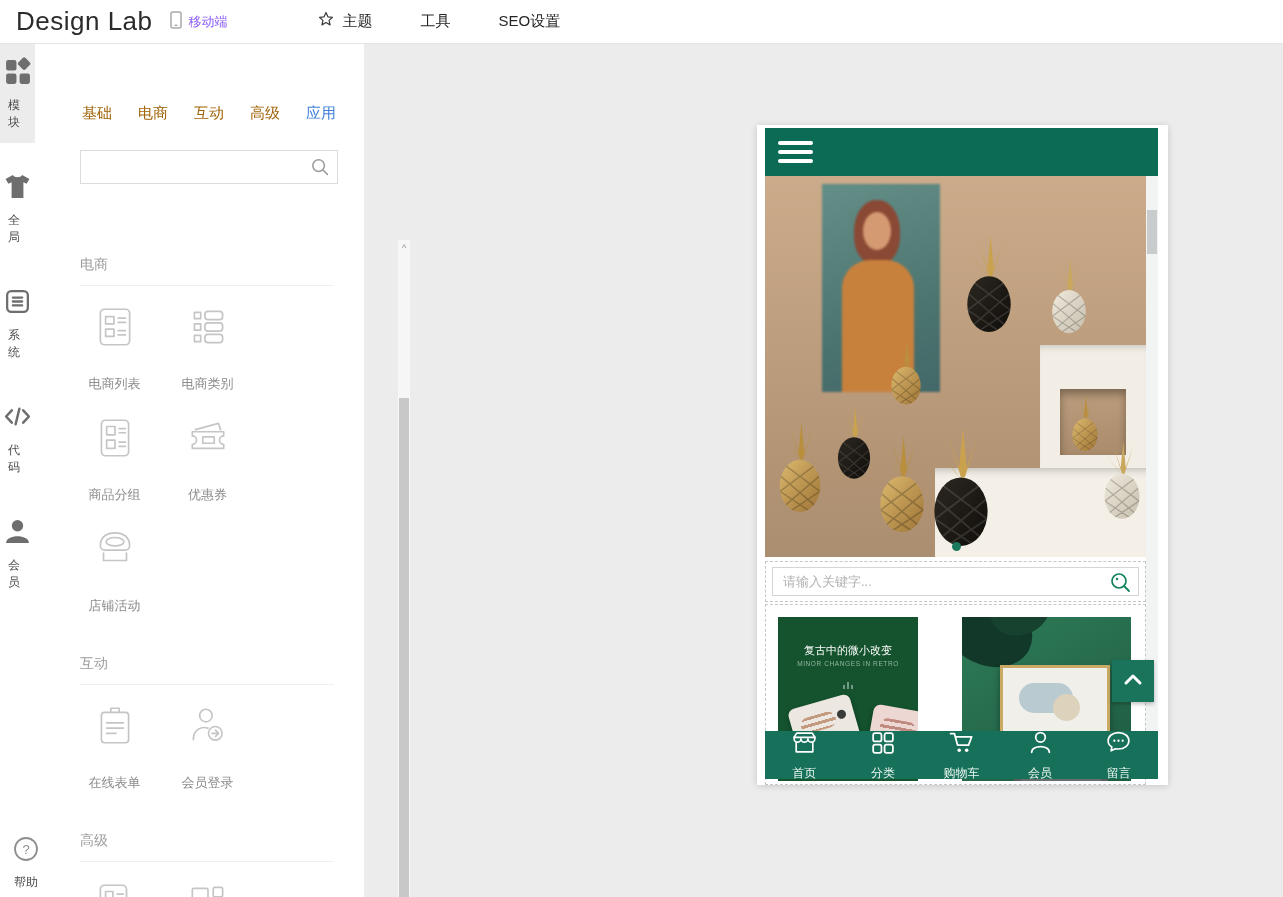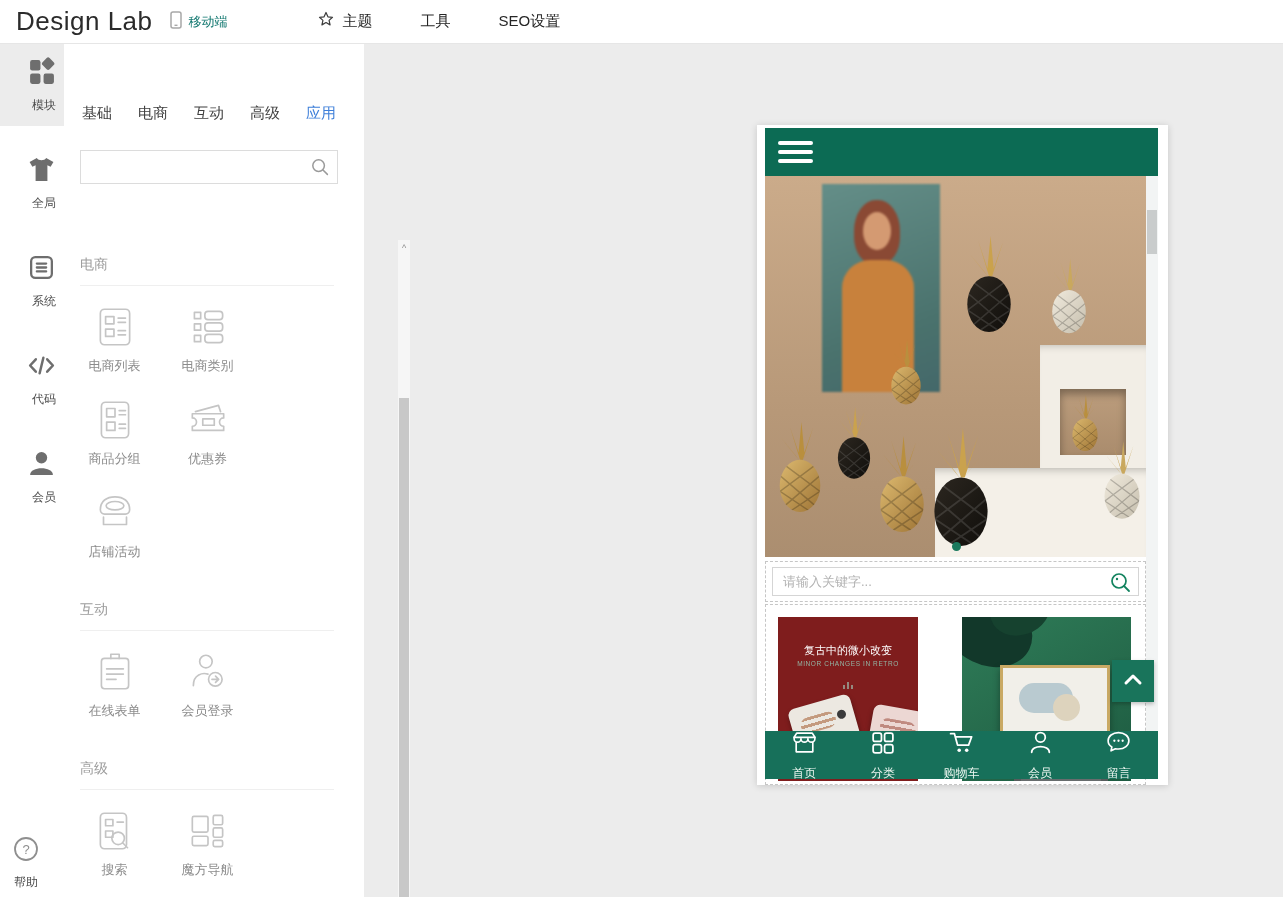--- a/index.html
+++ b/index.html
@@ -9,7 +9,7 @@
   .topbar { position:absolute; left:0; top:0; width:1283px; height:44px; background:#fff;
     border-bottom:1px solid #e6e6e6; display:flex; align-items:center; z-index:30; }
   .logo { font-size:26px; color:#2b2b2b; margin-left:16px; letter-spacing:.5px; }
-  .device { display:flex; align-items:center; margin-left:14px; color:#0f766e; font-size:13px; gap:4px; }
+  .device { display:flex; align-items:center; margin-left:14px; color:#8b5cf6; font-size:13px; gap:4px; }
   .topmenu { display:flex; align-items:center; margin-left:88px; gap:48px; }
   .topmenu-item { display:flex; align-items:center; gap:7px; font-size:15px; color:#262626; cursor:pointer; }
   

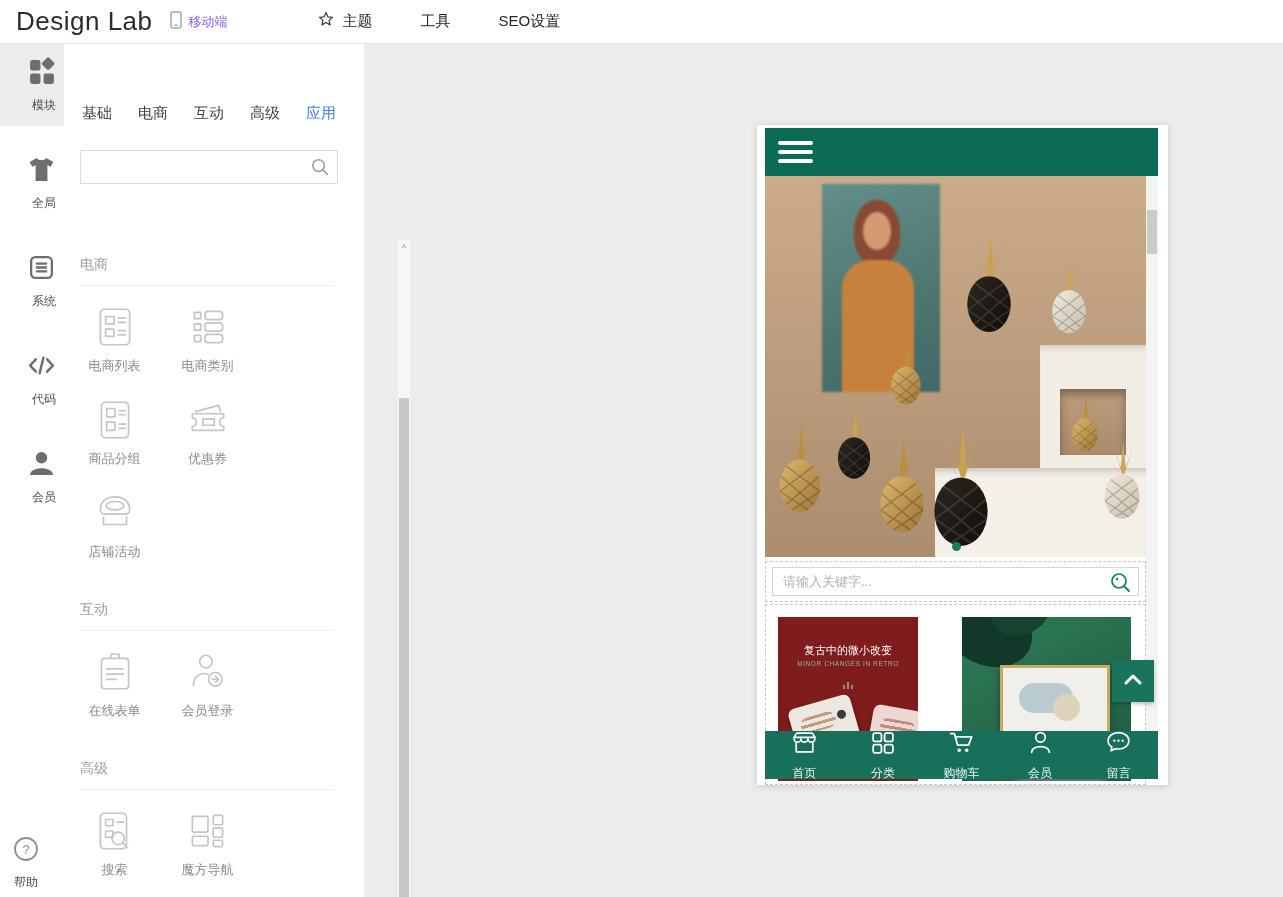--- a/index.html
+++ b/index.html
@@ -14,7 +14,7 @@
   .topmenu-item { display:flex; align-items:center; gap:7px; font-size:15px; color:#262626; cursor:pointer; }
   
   .rail { position:absolute; left:0; top:44px; width:52px; bottom:0; background:#fff; z-index:20; }
-  .rail-item { width:64px; padding:13px 8px 12px; display:flex; flex-direction:column; align-items:flex-end;
+  .rail-item { width:35px; padding:13px 8px 12px; display:flex; flex-direction:column; align-items:center;
     gap:7px; cursor:pointer; margin-bottom:16px; }
   .rail-item.active { background:#ececec; }
   .rail-label { font-size:12px; color:#4d4d4d; }

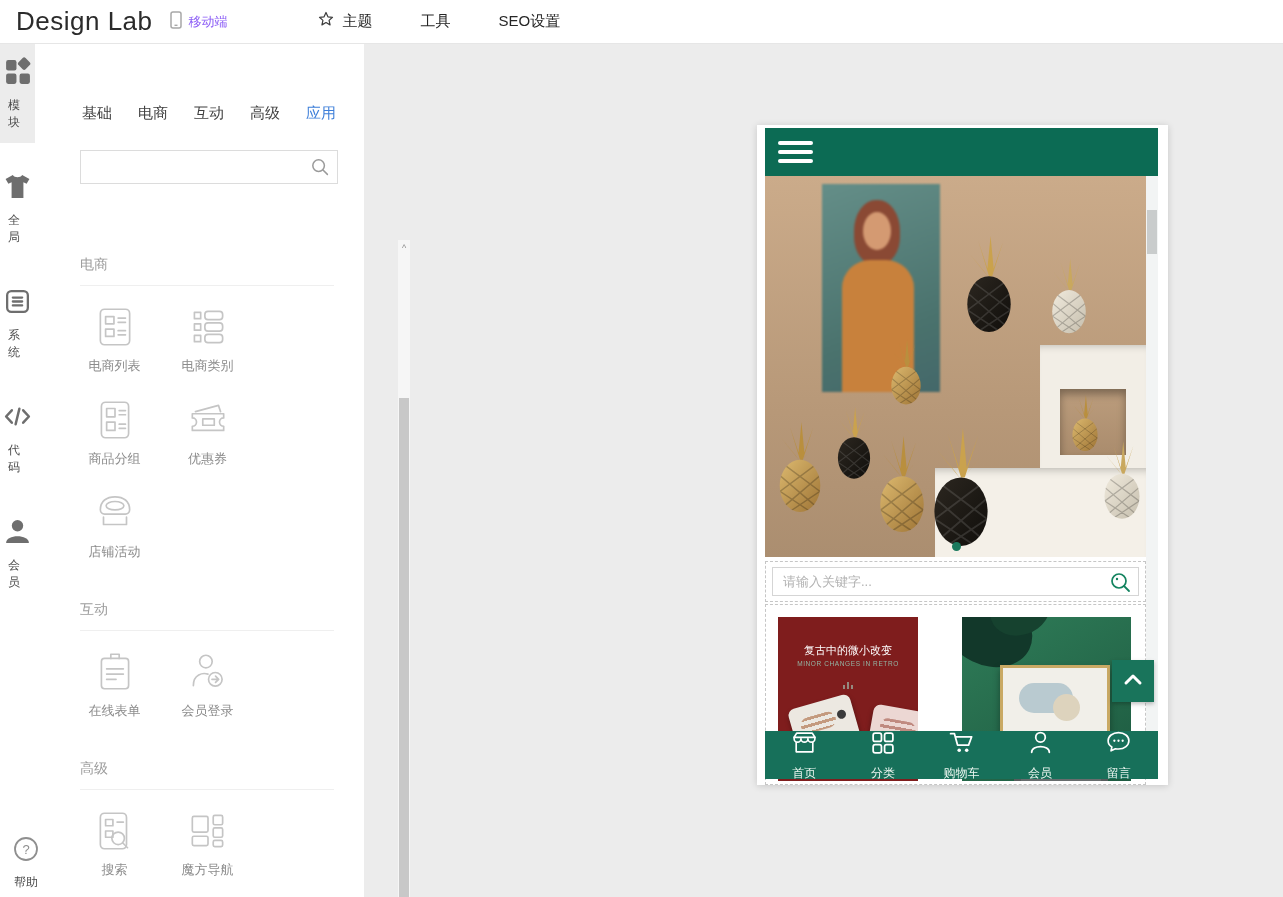--- a/index.html
+++ b/index.html
@@ -27,7 +27,7 @@
     background:#e9e9e9; color:#3d3d3d; cursor:pointer; }
   .ptab.active { background:#fff; color:#3e7fd9; }
   .pcats { height:46px; display:flex; align-items:center; justify-content:space-between; padding:0 28px 0 30px; }
-  .pcat { font-size:15px; color:#404040; cursor:pointer; }
+  .pcat { font-size:15px; color:#a16207; cursor:pointer; }
   .pcat.active { color:#3e7fd9; }
   .psearch { position:relative; margin:14px 26px 0 28px; height:34px; border:1px solid #dcdcdc; background:#fff; }
   .psearch input { width:100%; height:100%; border:0; outline:none; padding:0 34px 0 10px; font-size:13px;

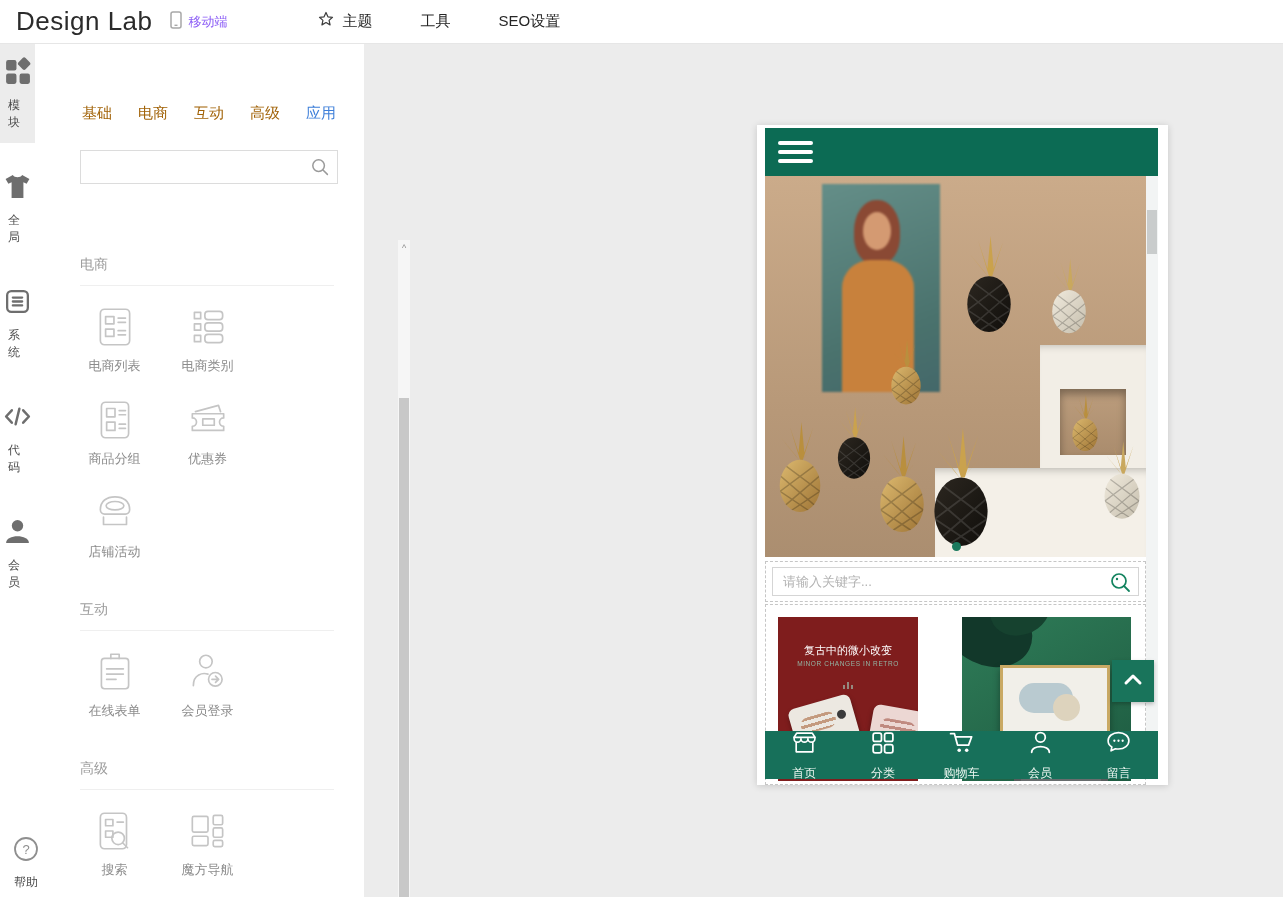--- a/index.html
+++ b/index.html
@@ -38,7 +38,7 @@
     border-bottom:1px solid #efefef; }
   .m-grid { display:flex; flex-wrap:wrap; padding:18px 0 2px 16px; }
   .m-item { width:93px; display:flex; flex-direction:column; align-items:center; margin-bottom:22px; cursor:pointer; }
-  .m-label { margin-top:3px; font-size:13px; color:#8c8c8c; }
+  .m-label { margin-top:21px; font-size:13px; color:#8c8c8c; }
   .micon { stroke:#c5c5c5; fill:none; stroke-width:1.6; stroke-linecap:round; stroke-linejoin:round; }
   .pscroll { position:absolute; left:346px; top:196px; width:12px; bottom:0; background:#f6f6f6; z-index:12; }
   .pscroll-up { height:16px; display:flex; align-items:center; justify-content:center; font-size:9px;

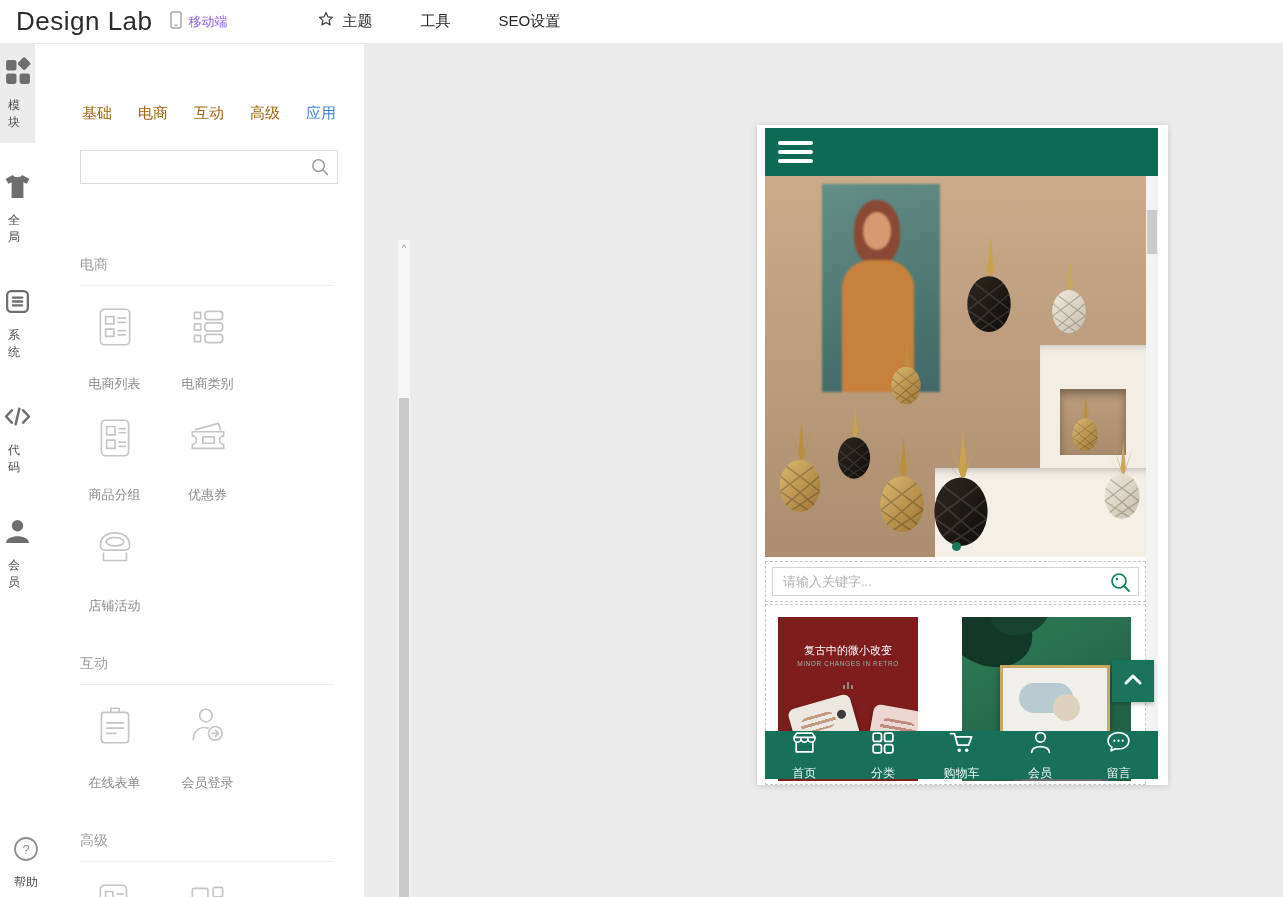--- a/index.html
+++ b/index.html
@@ -68,7 +68,7 @@
   .ph-cards-mod { position:absolute; left:8px; top:479px; width:381px; height:181px; background:#fff;
     border:1px dashed #c6c6c6; overflow:hidden; }
   .card { position:absolute; top:12px; height:164px; overflow:hidden; cursor:pointer; }
-  .card1 { left:12px; width:140px; background:#7f1d1d; }
+  .card1 { left:12px; width:140px; background:#14532d; }
   .card2 { left:196px; width:169px; background:linear-gradient(150deg,#2f7c58,#1d5a40); }
   .c1-title { position:absolute; left:0; top:26px; width:100%; text-align:center; color:#fff; font-size:11px; }
   .c1-sub { position:absolute; left:0; top:43px; width:100%; text-align:center; color:#93b5a4; font-size:6.5px;

